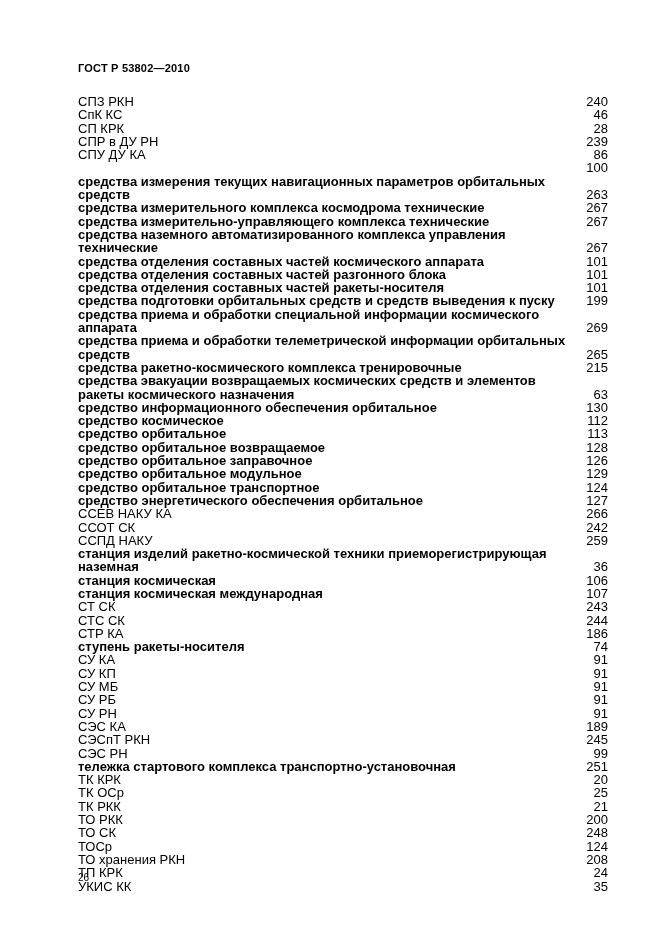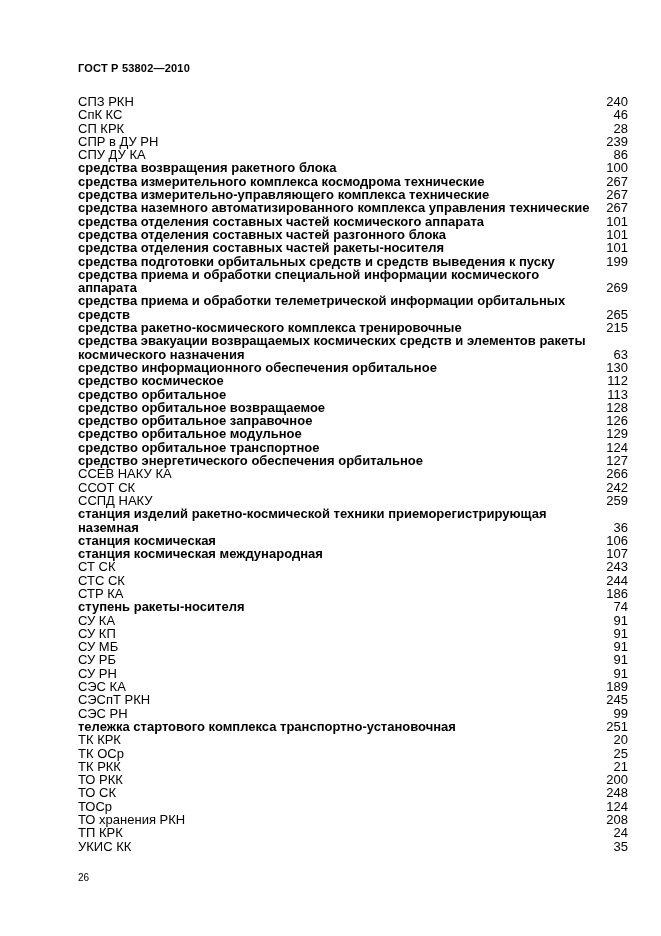--- a/index.html
+++ b/index.html
@@ -22,7 +22,7 @@
     width: 661px;
     height: 936px;
     box-sizing: border-box;
-    padding: 62px 33px 0 78px;
+    padding: 62px 53px 0 78px;
     background: #ffffff;
   }
   .doc-header {

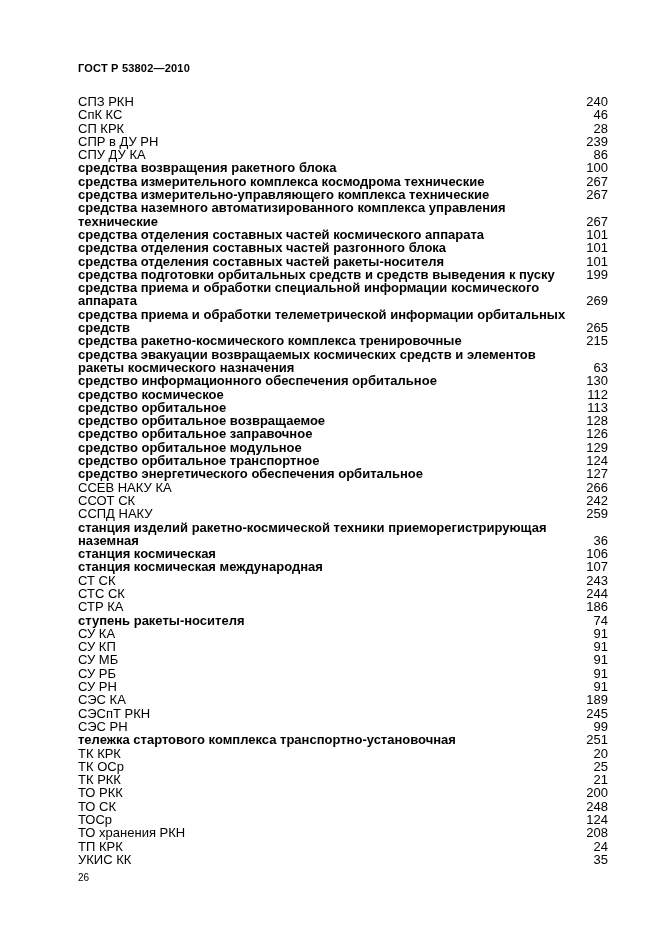--- a/index.html
+++ b/index.html
@@ -96,7 +96,6 @@
 
 
   <div class="row">
-    <span class="term bold">средства возвращения ракетного блока</span>
     <span class="page-num">100</span>
   </div>
 

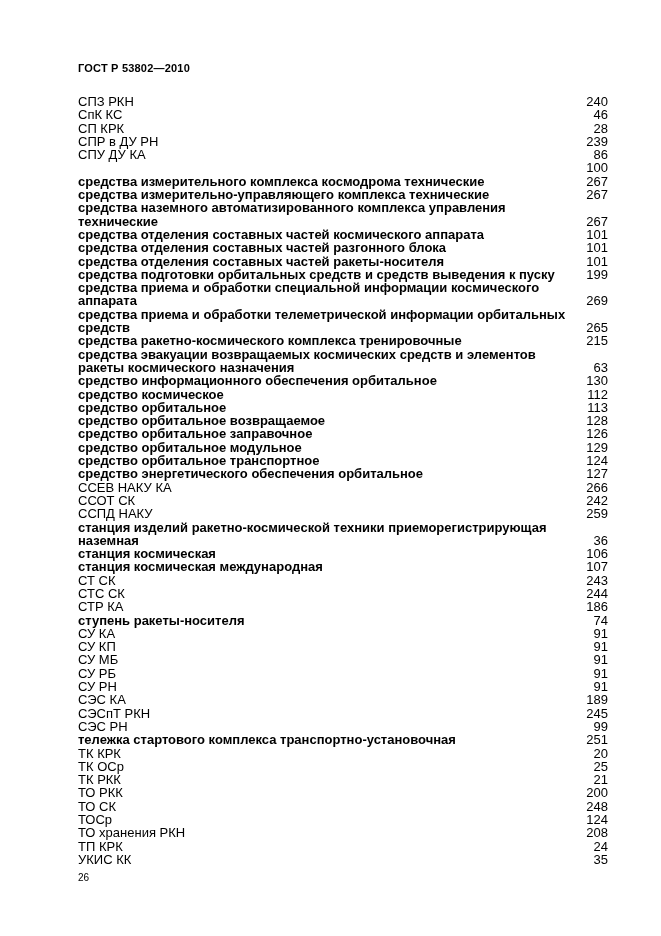--- a/index.html
+++ b/index.html
@@ -99,6 +99,10 @@
     <span class="page-num">100</span>
   </div>
 
+  <div class="row">
+    <span class="term bold">средства измерения текущих навигационных параметров орбитальных средств</span>
+    <span class="page-num">263</span>
+  </div>
 
   <div class="row">
     <span class="term bold">средства измерительного комплекса космодрома технические</span>

